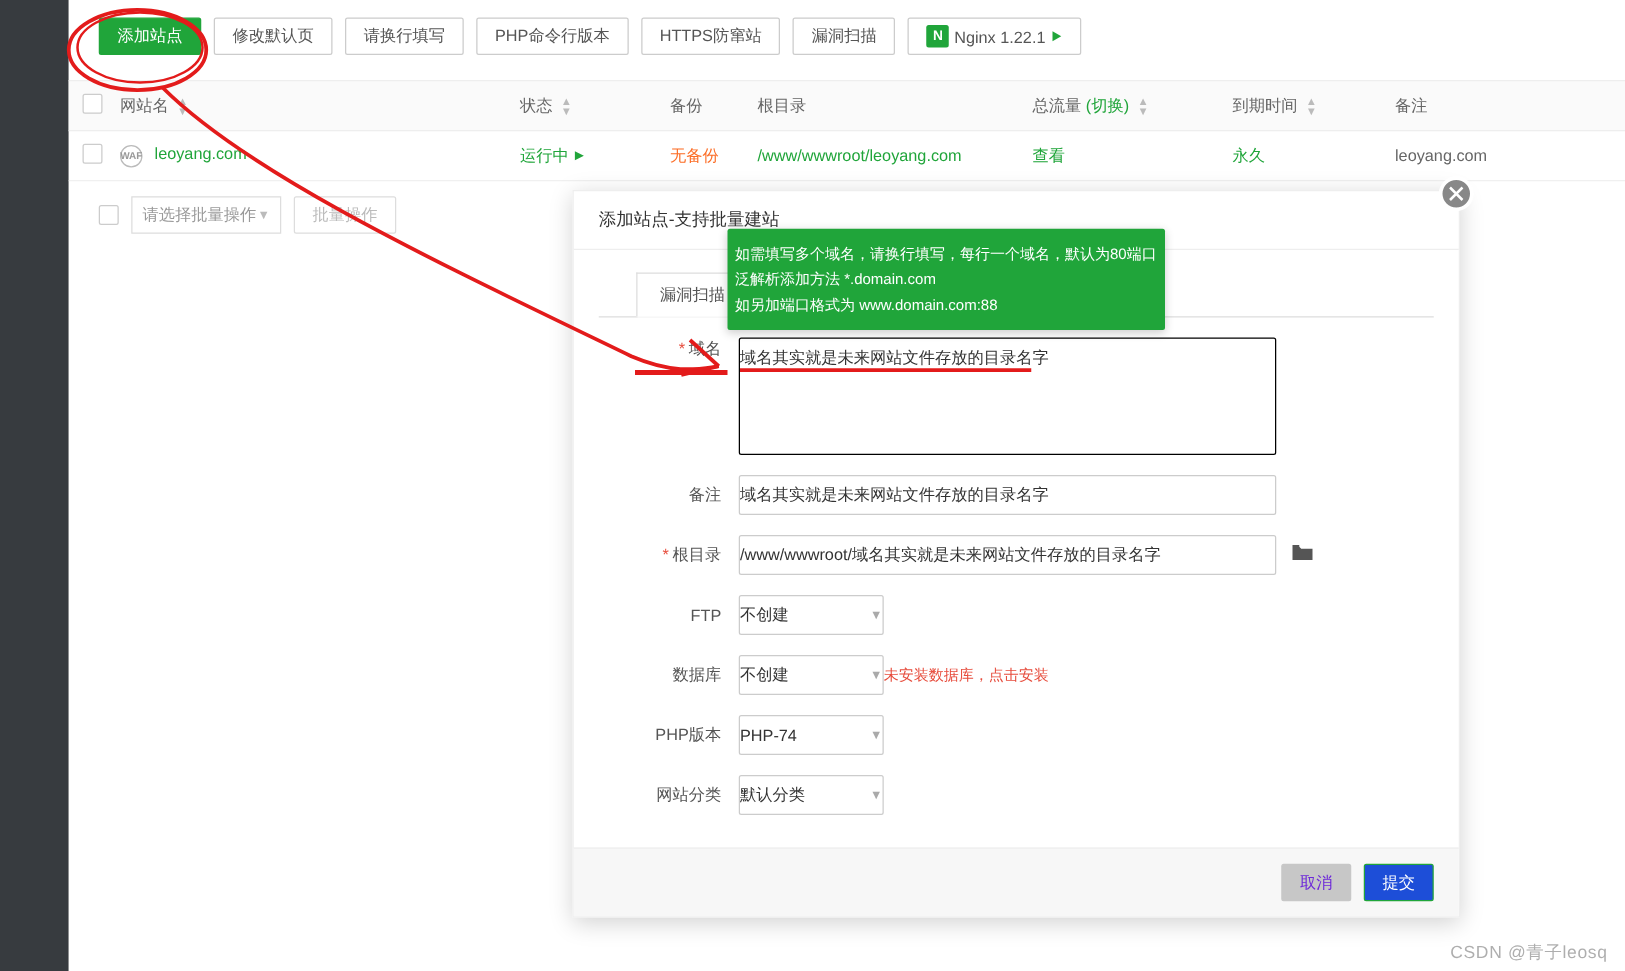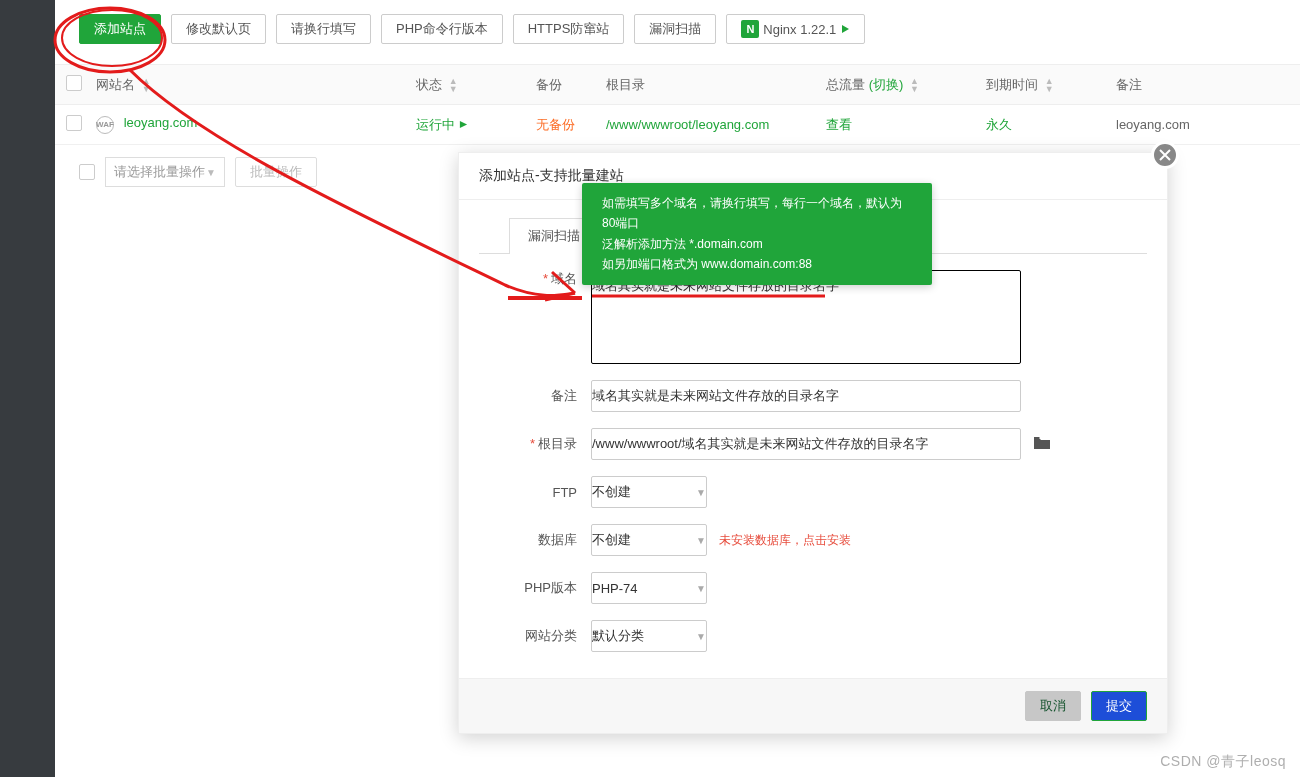--- a/index.html
+++ b/index.html
@@ -98,7 +98,7 @@
 }
 .tooltip {
   position: absolute; left: 582px; top: 183px; z-index: 40;
-  background: #20a53a; color: #fff; padding: 10px 20px; font-size: 12px;
+  background: #20a53a; color: #fff; padding: 10px 6px; font-size: 12px;
   width: 350px; line-height: 1.7; border-radius: 2px;
   box-shadow: 0 2px 8px rgba(0,0,0,.2);
 }

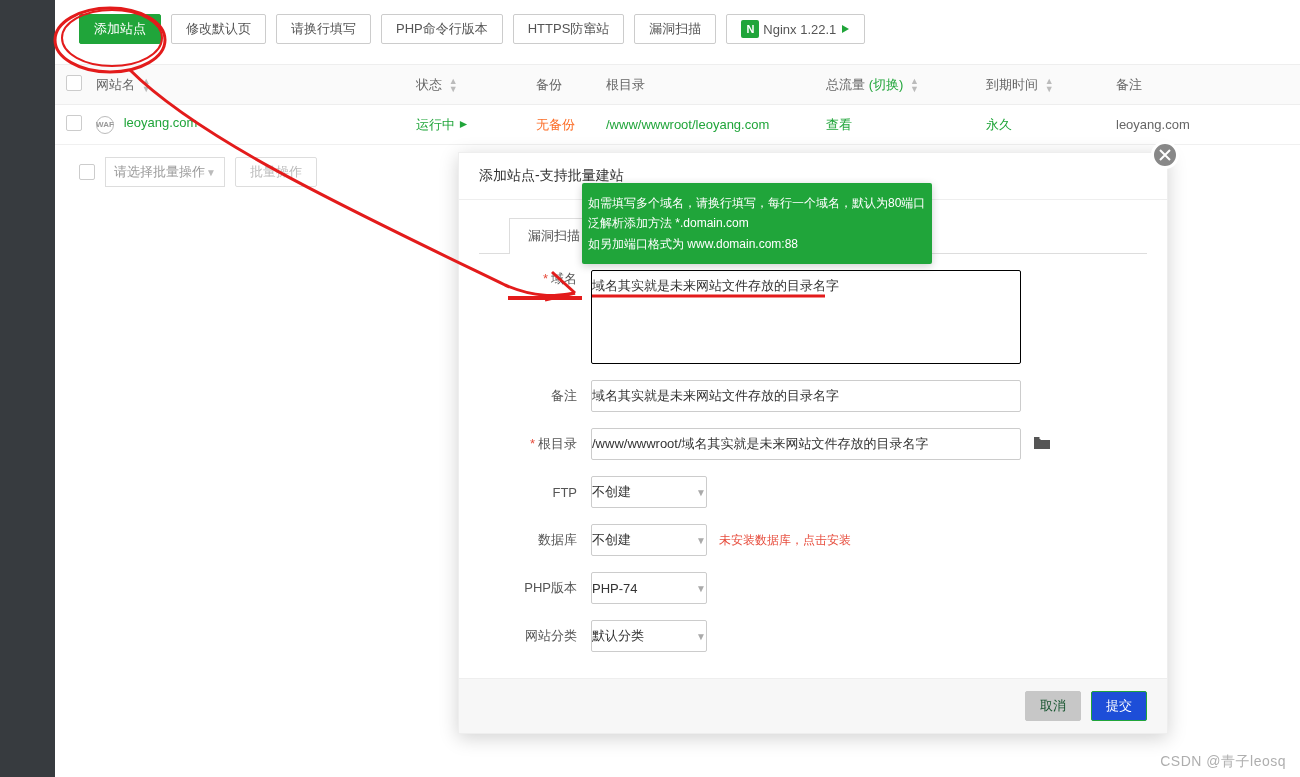--- a/index.html
+++ b/index.html
@@ -126,7 +126,7 @@
   width: 116px; height: 32px; display: flex; align-items: center; justify-content: space-between;
 }
 .select .caret { color: #aaa; font-size: 10px; }
-.db-warn { color: #e74c3c; margin-left: 12px; font-size: 12px; }
+.db-warn { color: #e74c3c; margin-left: 0; font-size: 12px; }
 .folder-icon { margin-left: 12px; color: #333; font-size: 16px; cursor: pointer; }
 .modal-footer {
   display: flex; justify-content: flex-end; gap: 10px;

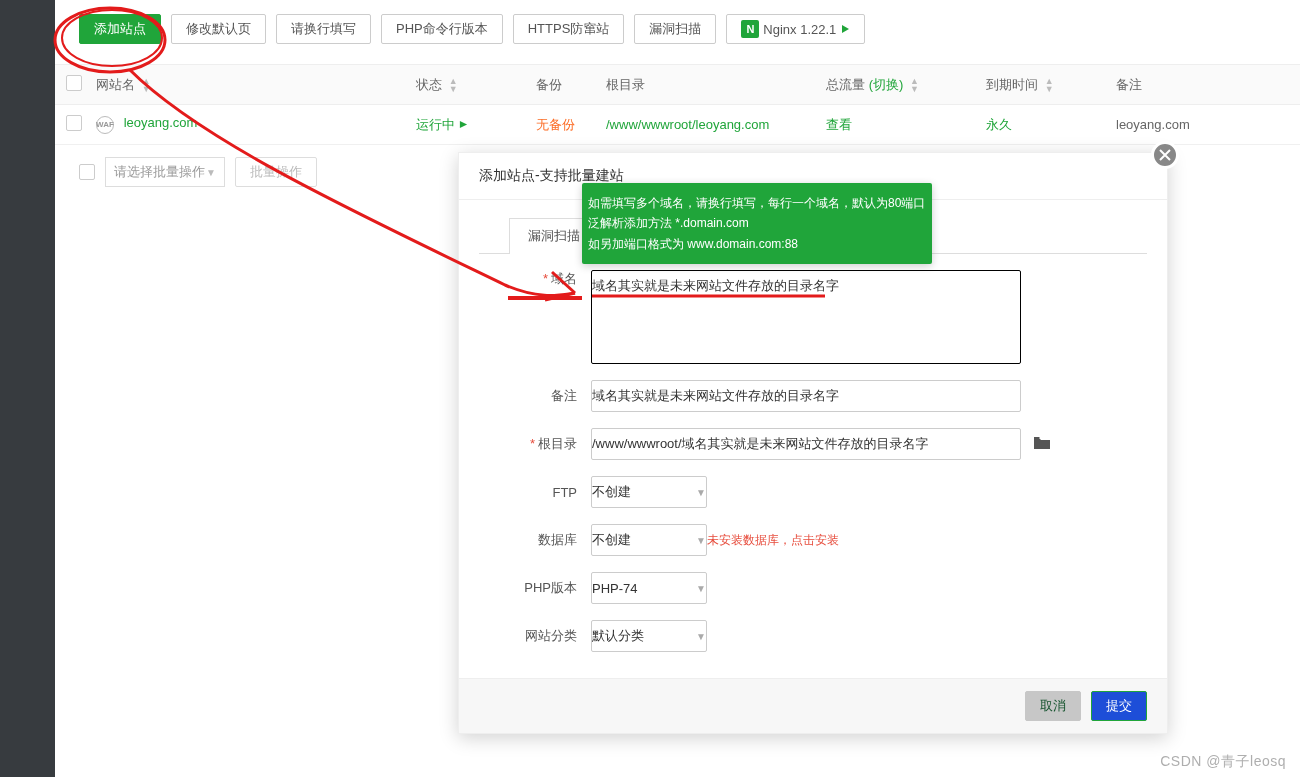--- a/index.html
+++ b/index.html
@@ -132,7 +132,7 @@
   display: flex; justify-content: flex-end; gap: 10px;
   padding: 12px 20px; background: #f7f7f7; border-top: 1px solid #eee;
 }
-.btn-cancel { background: #c7c7c7; color: #14532d; border-color: #c7c7c7; }
+.btn-cancel { background: #c7c7c7; color: #6d28d9; border-color: #c7c7c7; }
 .btn-submit { background: #1d4ed8; color: #fff; border-color: #20a53a; font-family: Liberation Serif, serif; }
 .checkbox {
   width: 16px; height: 16px; border: 1px solid #ccc; border-radius: 2px; display: inline-block;

